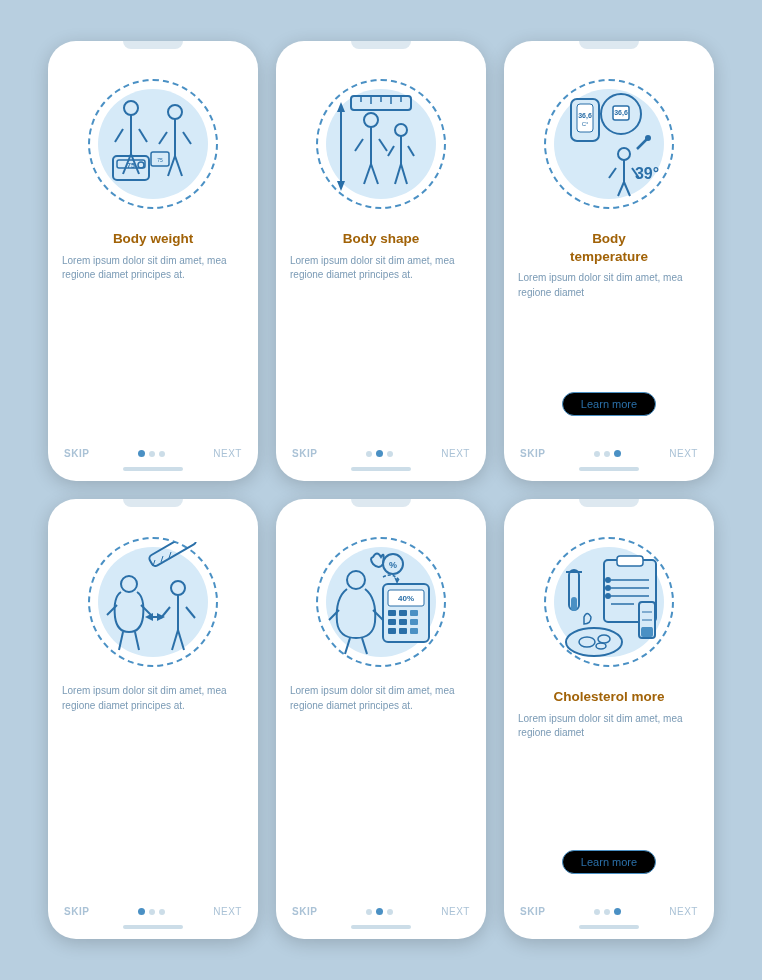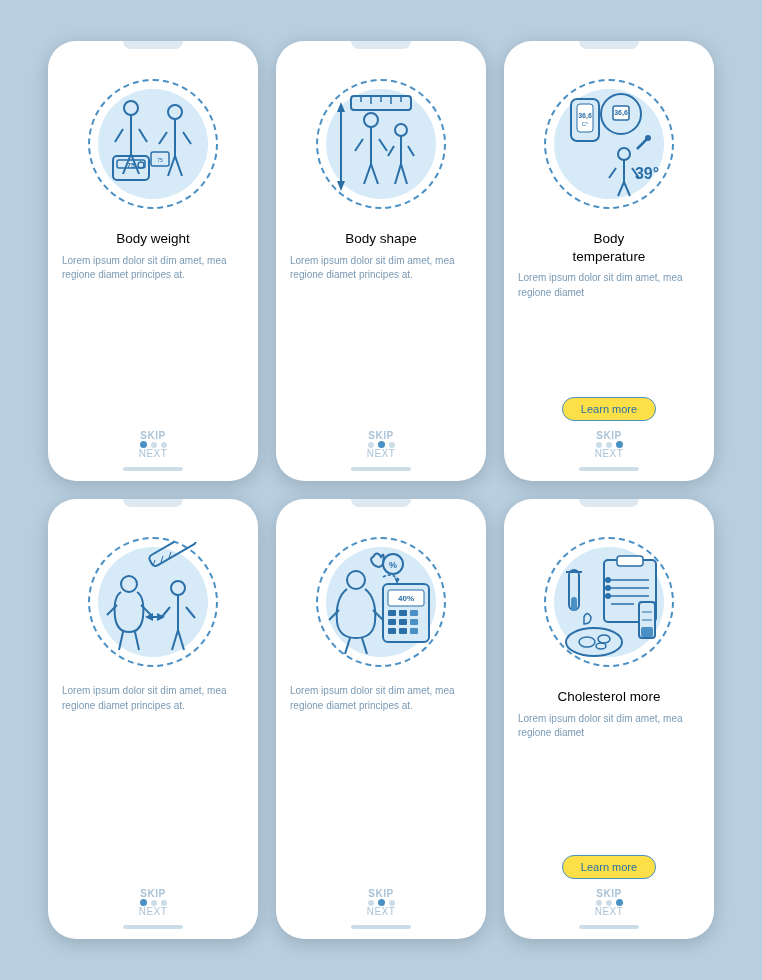--- a/index.html
+++ b/index.html
@@ -75,8 +75,8 @@
     }
     .card-title {
       font-size: 13.5px;
-      font-weight: 400;
-      color: #000000;
+      font-weight: 700;
+      color: #a16207;
       text-align: center;
       margin-top: 4px;
       margin-bottom: 6px;

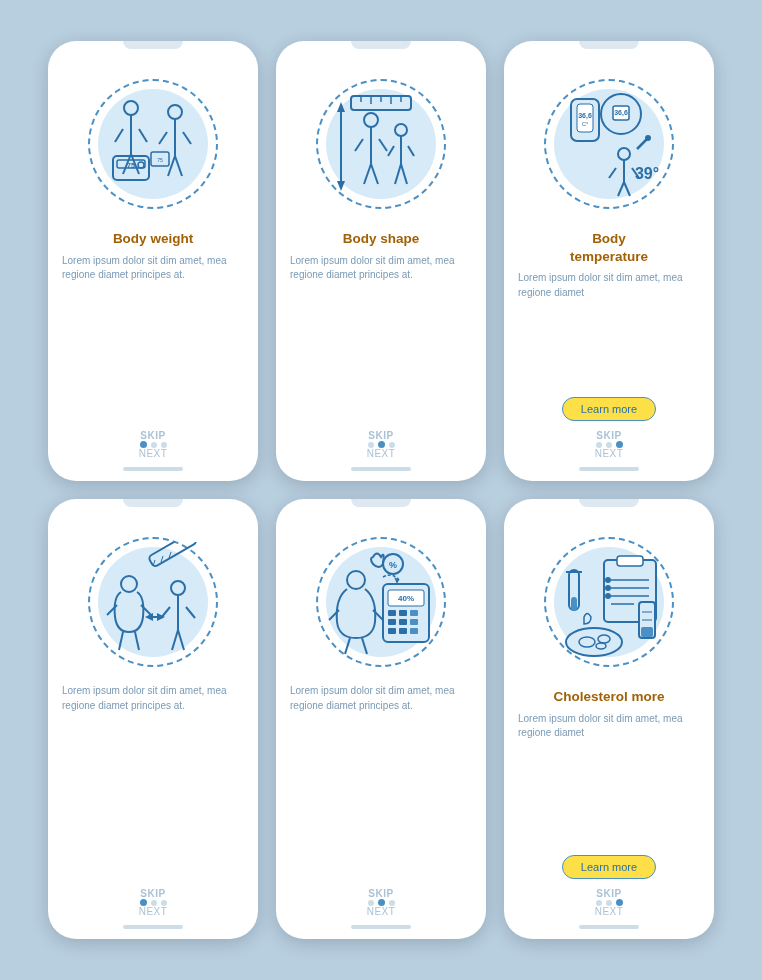--- a/index.html
+++ b/index.html
@@ -96,7 +96,7 @@
       padding: 5px 18px;
       font-size: 11px;
       color: #2a6fa8;
-      background: #fde047;
+      background: #000000;
       margin-top: 8px;
       cursor: pointer;
       font-weight: 500;

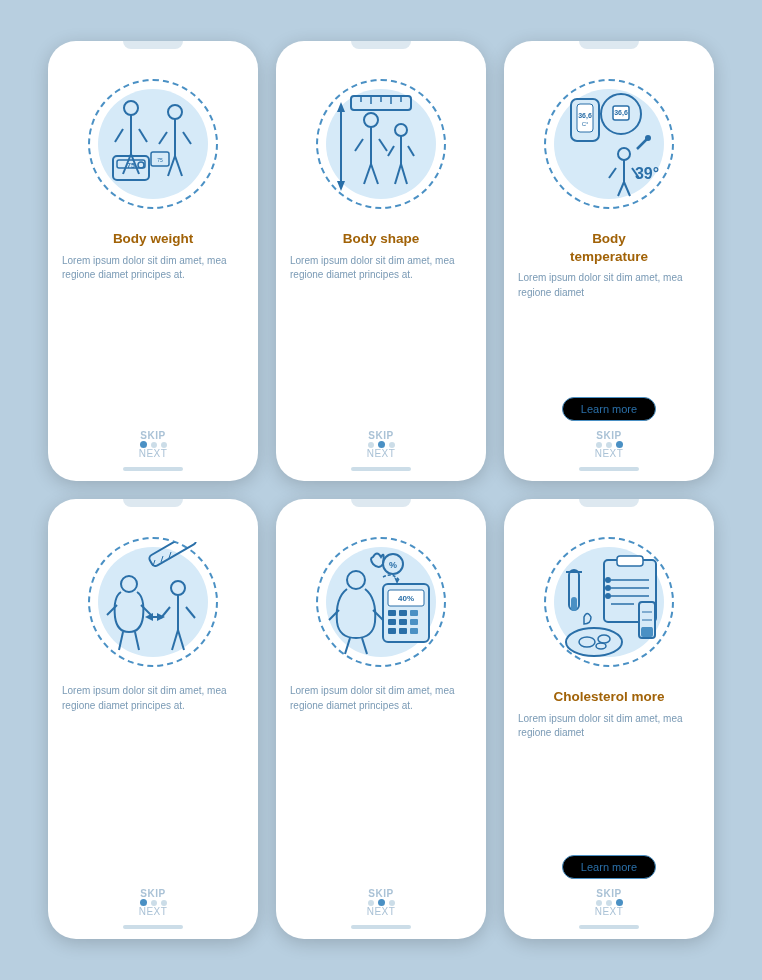--- a/index.html
+++ b/index.html
@@ -107,8 +107,7 @@
       justify-content: space-between;
       width: 100%;
       padding: 8px 16px 4px 16px;
-      margin-top: 1px;
-      flex-direction: column;
+      margin-top: 24px;
     }
     .footer-skip {
       font-size: 10px;

